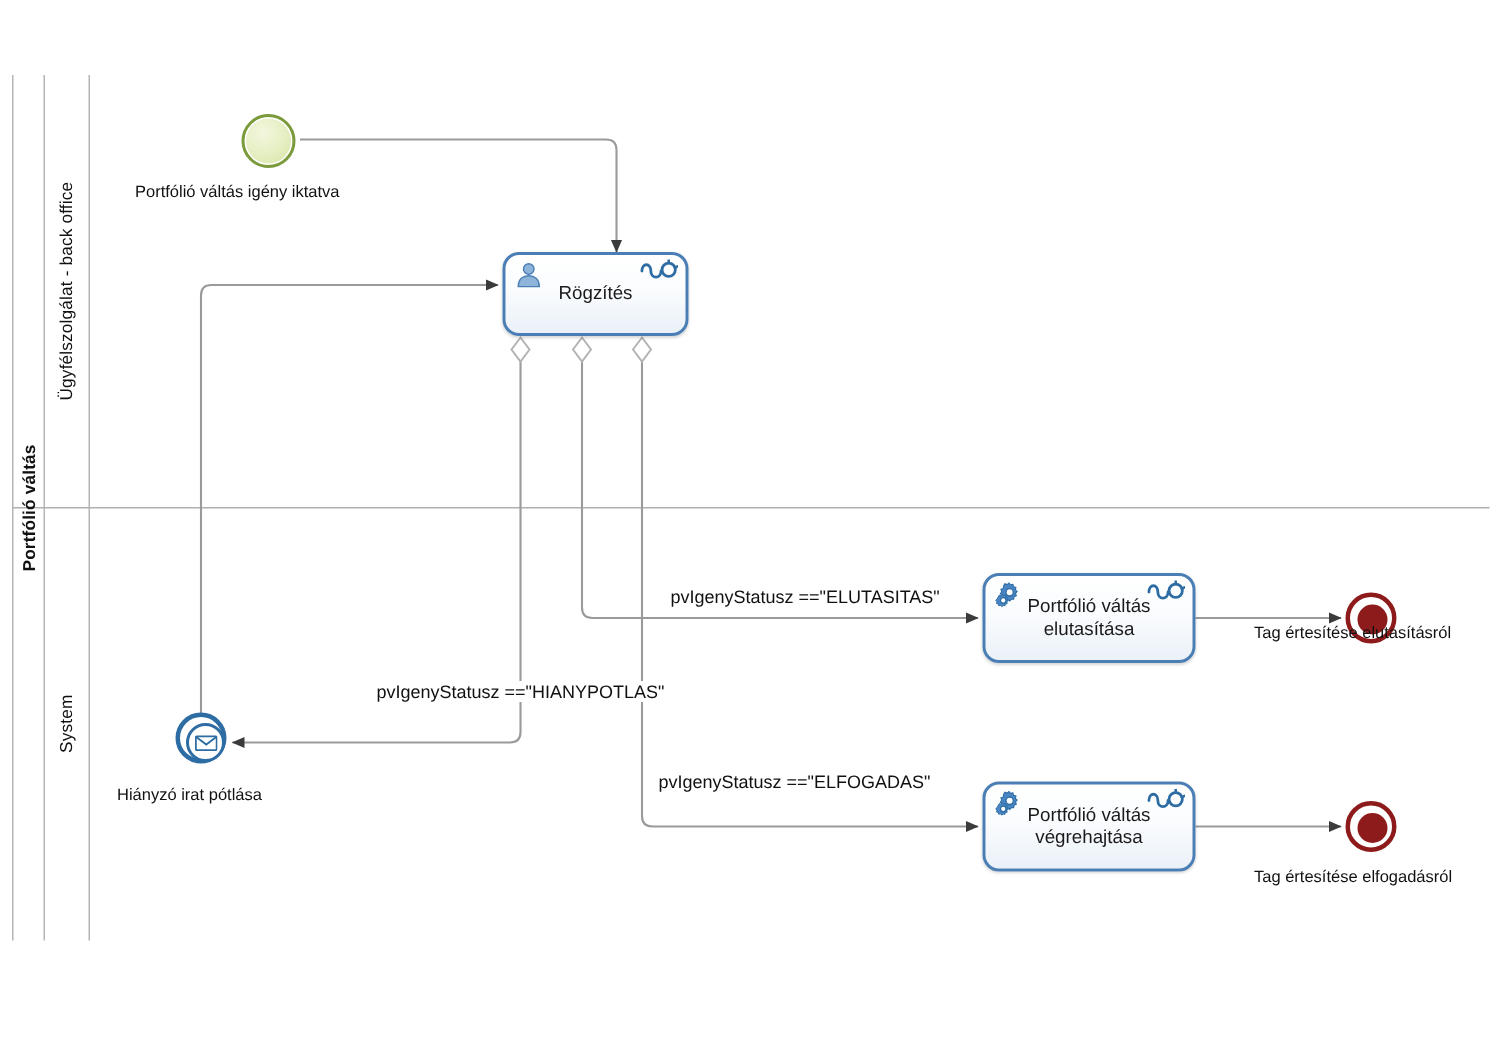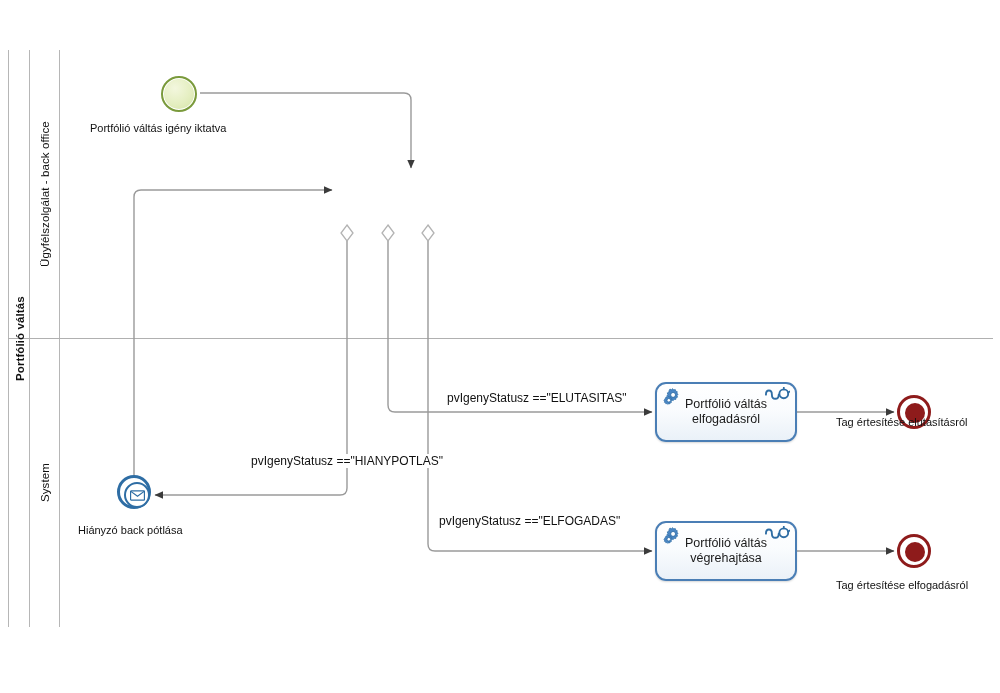--- a/index.html
+++ b/index.html
@@ -112,6 +112,22 @@
   <div class="ev start-ev" style="left:161px;top:76px;"></div>
   <div class="lbl" style="left:90px;top:122px;">Portfólió váltás igény iktatva</div>
 
+  <div class="task" style="left:335px;top:168px;width:124px;height:56px;">
+    <span class="t-ico t-ico-tl">
+      <svg width="19" height="19" viewBox="0 0 20 20">
+        <circle cx="10" cy="5.6" r="3.7" fill="#8fb4da" stroke="#4a7eb5" stroke-width="1"></circle>
+        <path d="M2.6,18 C2.6,12.6 6,10.4 10,10.4 C14,10.4 17.4,12.6 17.4,18 z" fill="#8fb4da" stroke="#4a7eb5" stroke-width="1"></path>
+      </svg>
+    </span>
+    <span class="t-ico t-ico-tr">
+      <svg width="26" height="17" viewBox="0 0 30 20">
+        <path d="M2,9 C2,2.5 9,2.5 9,9 C9,15.5 17,15.5 17,9" fill="none" stroke="#2e6da4" stroke-width="2.2" stroke-linecap="round"></path>
+        <circle cx="23" cy="8" r="5.2" fill="none" stroke="#2e6da4" stroke-width="2.2"></circle>
+        <path d="M23,2.8 L23,0.4 M27.9,6.6 L29.9,5.4" stroke="#2e6da4" stroke-width="2" stroke-linecap="round"></path>
+      </svg>
+    </span>
+    <span class="task-label">Rögzítés</span>
+  </div>
 
   <div class="ev msg-ev-outer" style="left:117px;top:475px;">
     <div class="msg-ev-inner">

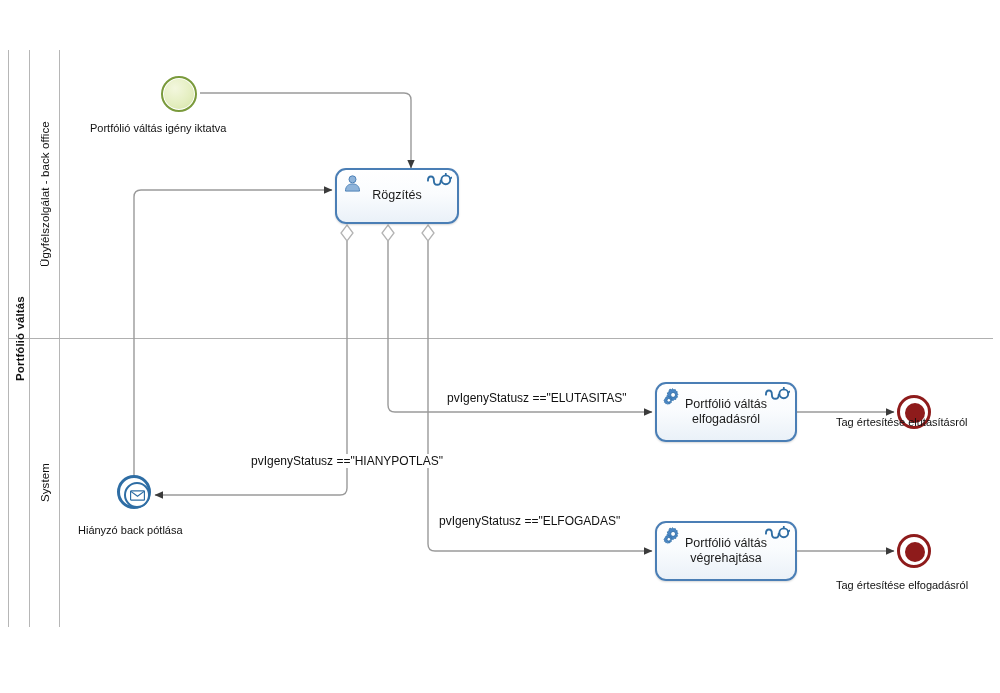--- a/index.html
+++ b/index.html
@@ -170,7 +170,7 @@
     </span>
     <span class="task-label">
       <span>Portfólió váltás</span><br>
-      <span>elfogadásról</span>
+      <span>elutasítása</span>
     </span>
   </div>
 

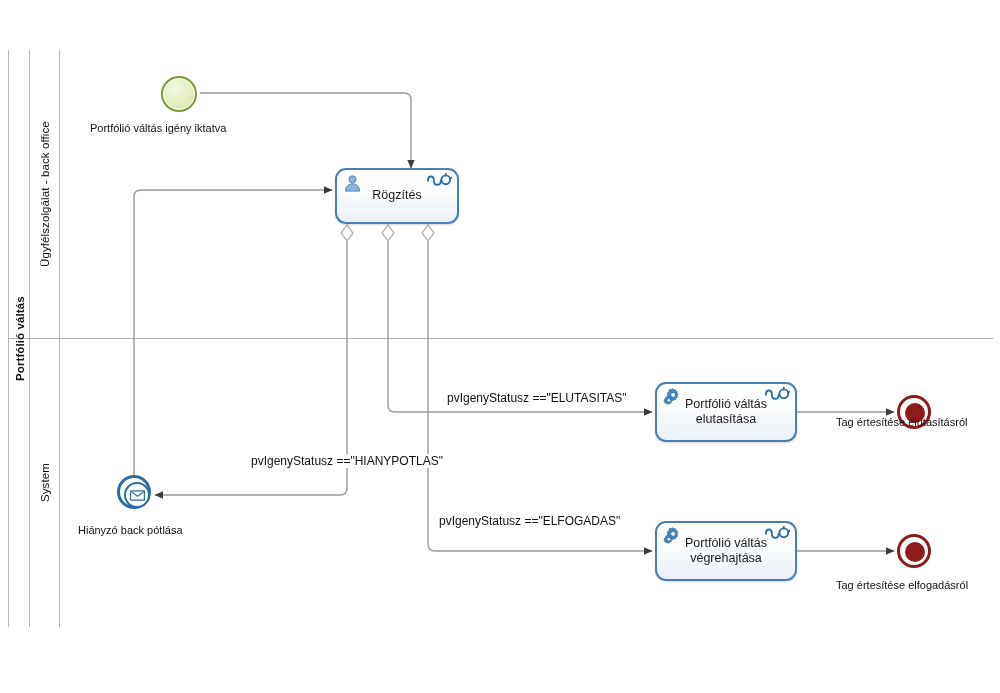--- a/index.html
+++ b/index.html
@@ -137,7 +137,7 @@
       </svg>
     </div>
   </div>
-  <div class="lbl" style="left:78px;top:524px;">Hiányzó back pótlása</div>
+  <div class="lbl" style="left:78px;top:524px;">Hiányzó irat pótlása</div>
 
   <div class="cond-lbl" style="left:248px;top:454px;">pvIgenyStatusz =="HIANYPOTLAS"</div>
   <div class="cond-lbl" style="left:444px;top:391px;">pvIgenyStatusz =="ELUTASITAS"</div>

